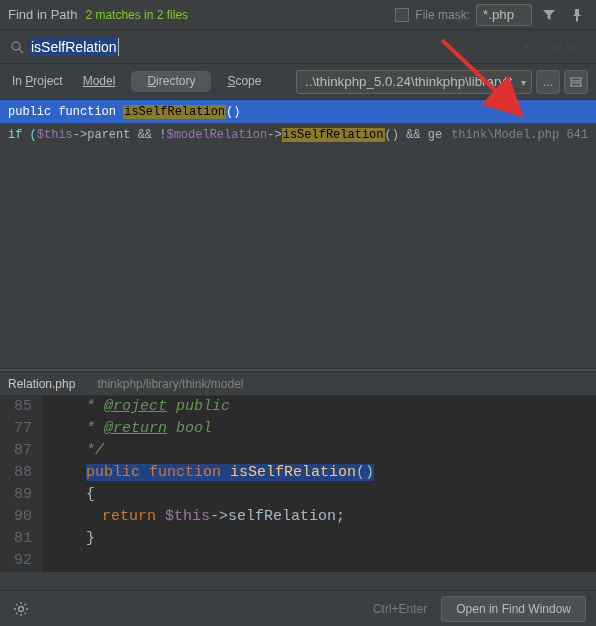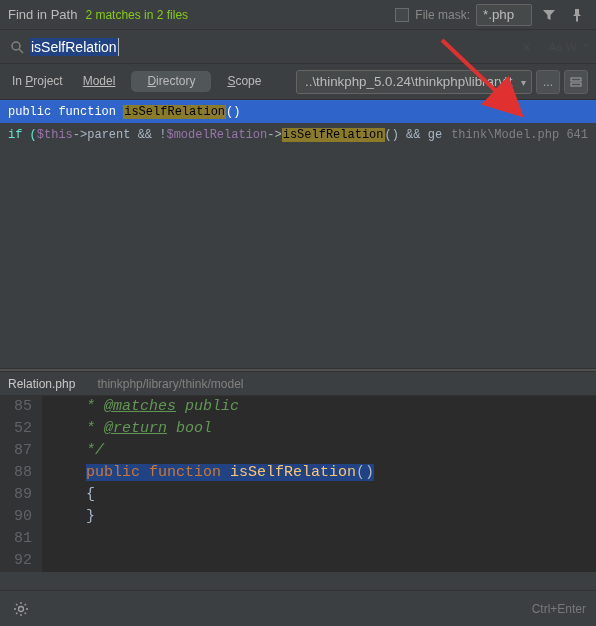--- a/index.html
+++ b/index.html
@@ -244,7 +244,7 @@
     <div>92</div>
   </div>
   <div class="code-lines">
-    <div class="indent1"><span class="c-comment"> * </span><span class="c-comment-at">@matches</span><span class="c-comment"> public</span></div>
+    <div class="indent1"><span class="c-comment"> * </span><span class="c-comment-at">@roject</span><span class="c-comment"> public</span></div>
     <div class="indent1"><span class="c-comment"> * </span><span class="c-comment-at">@return</span><span class="c-comment"> bool</span></div>
     <div class="indent1"><span class="c-comment"> */</span></div>
     <div class="indent1"><span class="c-hl-line"><span class="c-kw">public</span> <span class="c-kw">function</span> <span class="c-fn">isSelfRelation</span><span class="c-brace">()</span></span></div>

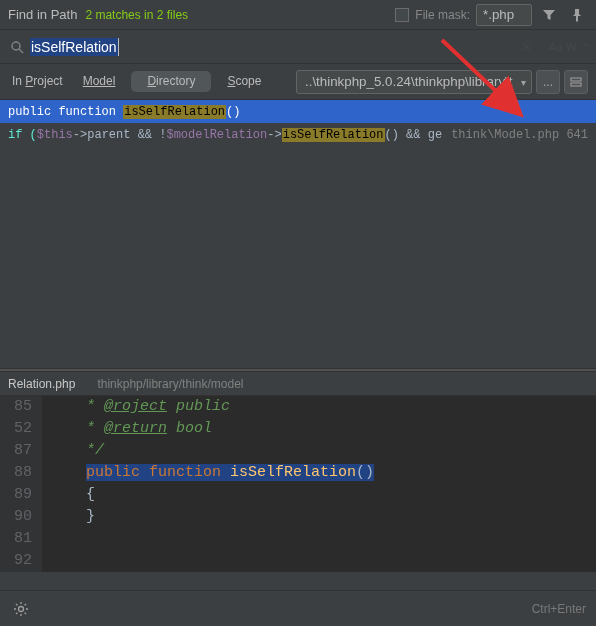--- a/index.html
+++ b/index.html
@@ -235,7 +235,7 @@
 <div class="editor">
   <div class="gutter">
     <div>85</div>
-    <div>52</div>
+    <div>77</div>
     <div>87</div>
     <div>88</div>
     <div>89</div>

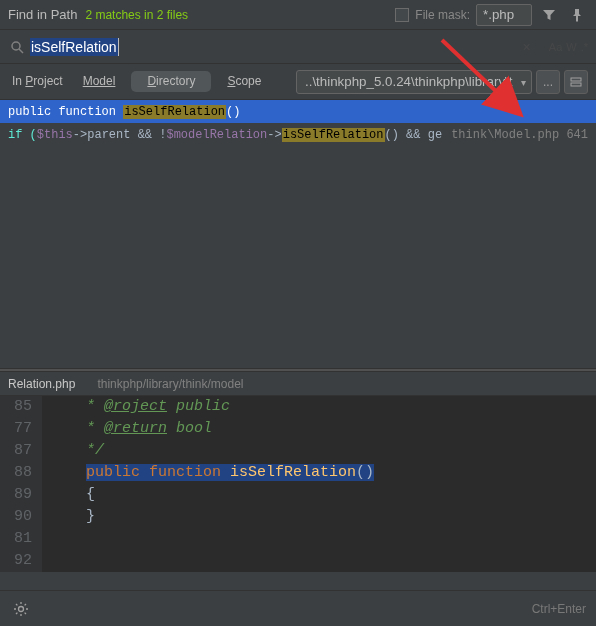--- a/index.html
+++ b/index.html
@@ -249,6 +249,7 @@
     <div class="indent1"><span class="c-comment"> */</span></div>
     <div class="indent1"><span class="c-hl-line"><span class="c-kw">public</span> <span class="c-kw">function</span> <span class="c-fn">isSelfRelation</span><span class="c-brace">()</span></span></div>
     <div class="indent1"><span class="c-brace">{</span></div>
+    <div class="indent2"><span class="c-kw">return</span> <span class="c-var">$this</span><span class="c-op">-&gt;</span><span class="c-op">selfRelation</span><span class="c-op">;</span></div>
     <div class="indent1"><span class="c-brace">}</span></div>
     <div></div>
   </div>

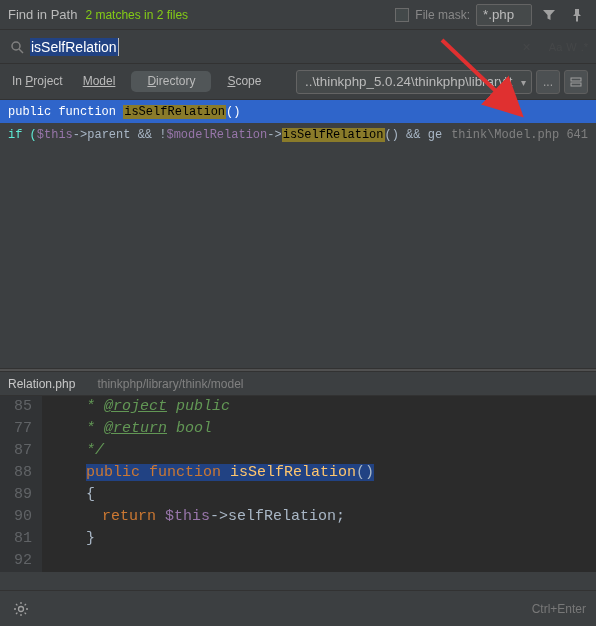--- a/index.html
+++ b/index.html
@@ -264,6 +264,7 @@
   </span>
   <div class="footer-right">
     <span class="hint">Ctrl+Enter</span>
+    <button class="primary-btn">Open in Find Window</button>
   </div>
 </div>
 

